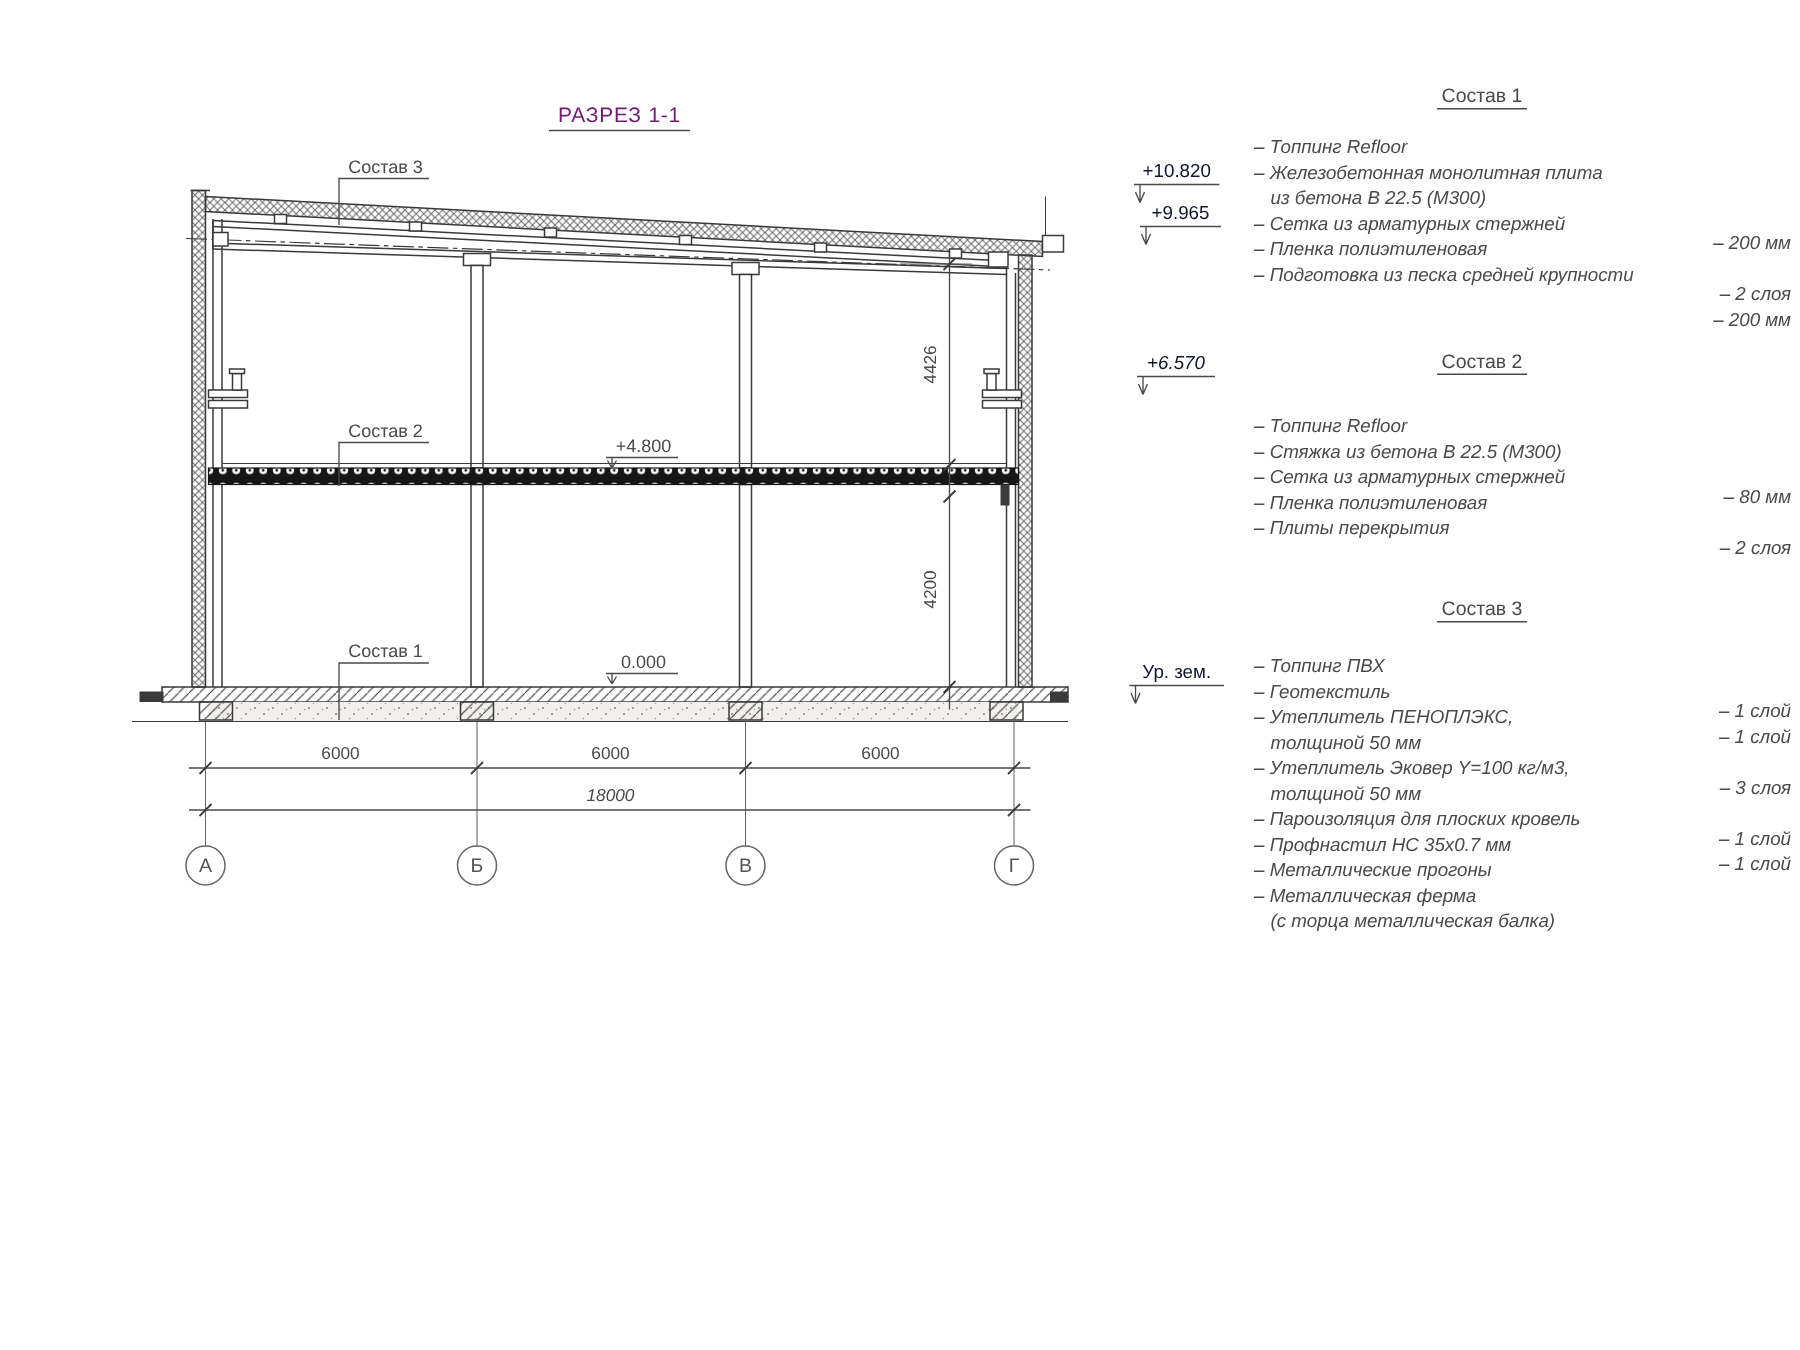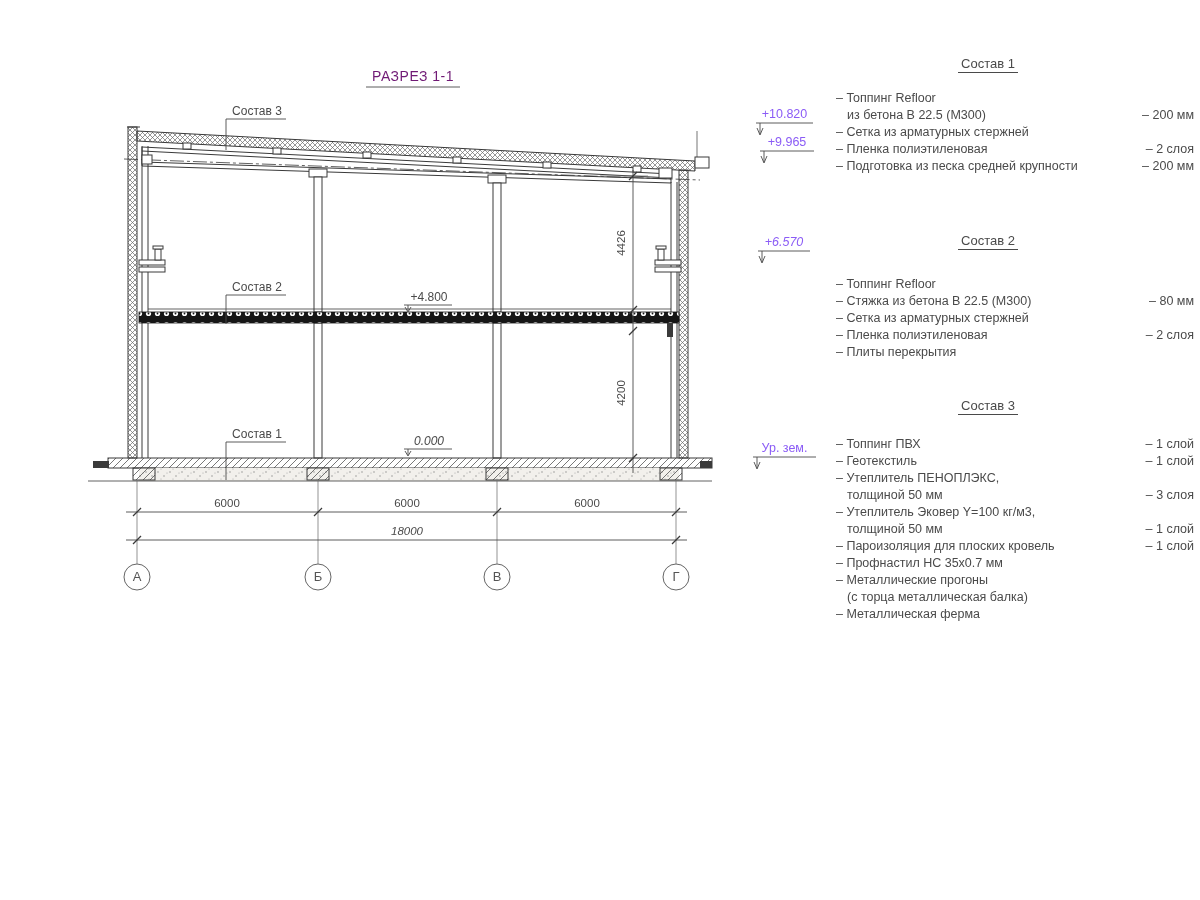--- a/index.html
+++ b/index.html
@@ -20,7 +20,7 @@
   .legend { position:absolute; left:828px; top:0; width:368px; height:660px; }
   .lheader { position:absolute; width:320px; text-align:center; font-size:13px; }
   .lheader span { border-bottom:1px solid #4a4a4a; padding:0 3px 1px; }
-  .lrows { position:absolute; left:0; width:368px; }
+  .lrows { position:absolute; left:0; width:368px;font-style:italic; }
   .lrow { display:flex; height:17px; line-height:17px; font-size:12.5px; white-space:nowrap; }
   .lrow .t { padding-left:8px; }
   .lrow.cont .t { padding-left:19px; }

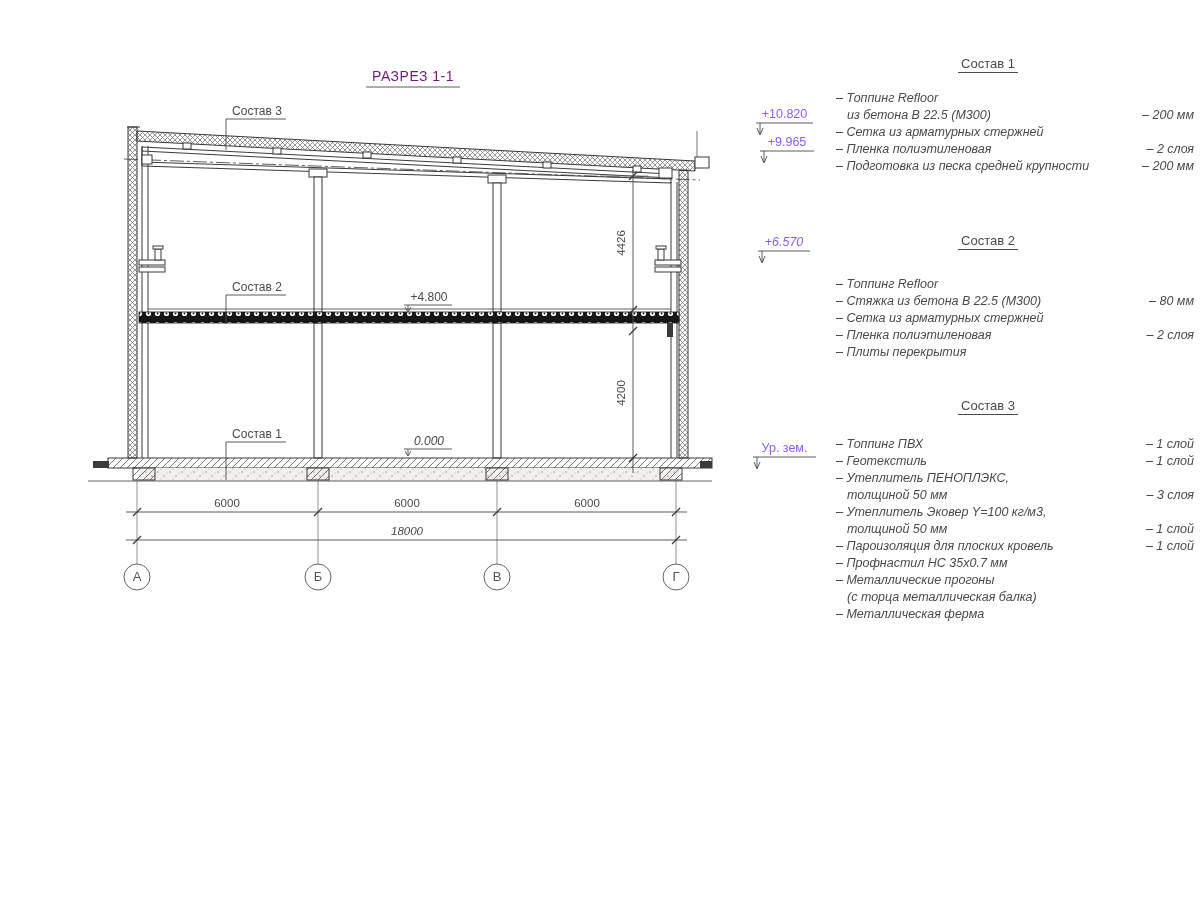--- a/index.html
+++ b/index.html
@@ -15,7 +15,7 @@
   .vdim { width:44px; text-align:center; transform:rotate(-90deg); transform-origin:center; }
   .axis-letter { width:26px; height:26px; line-height:26px; text-align:center; font-size:13px; color:#555; }
   .title { font-size:14px; letter-spacing:0.5px; color:#701a75; }
-  .elev { font-size:12.5px; white-space:nowrap; color:#8b5cf6; }
+  .elev { font-size:12.5px; white-space:nowrap; color:#0f172a; }
   
   .legend { position:absolute; left:828px; top:0; width:368px; height:660px; }
   .lheader { position:absolute; width:320px; text-align:center; font-size:13px; }

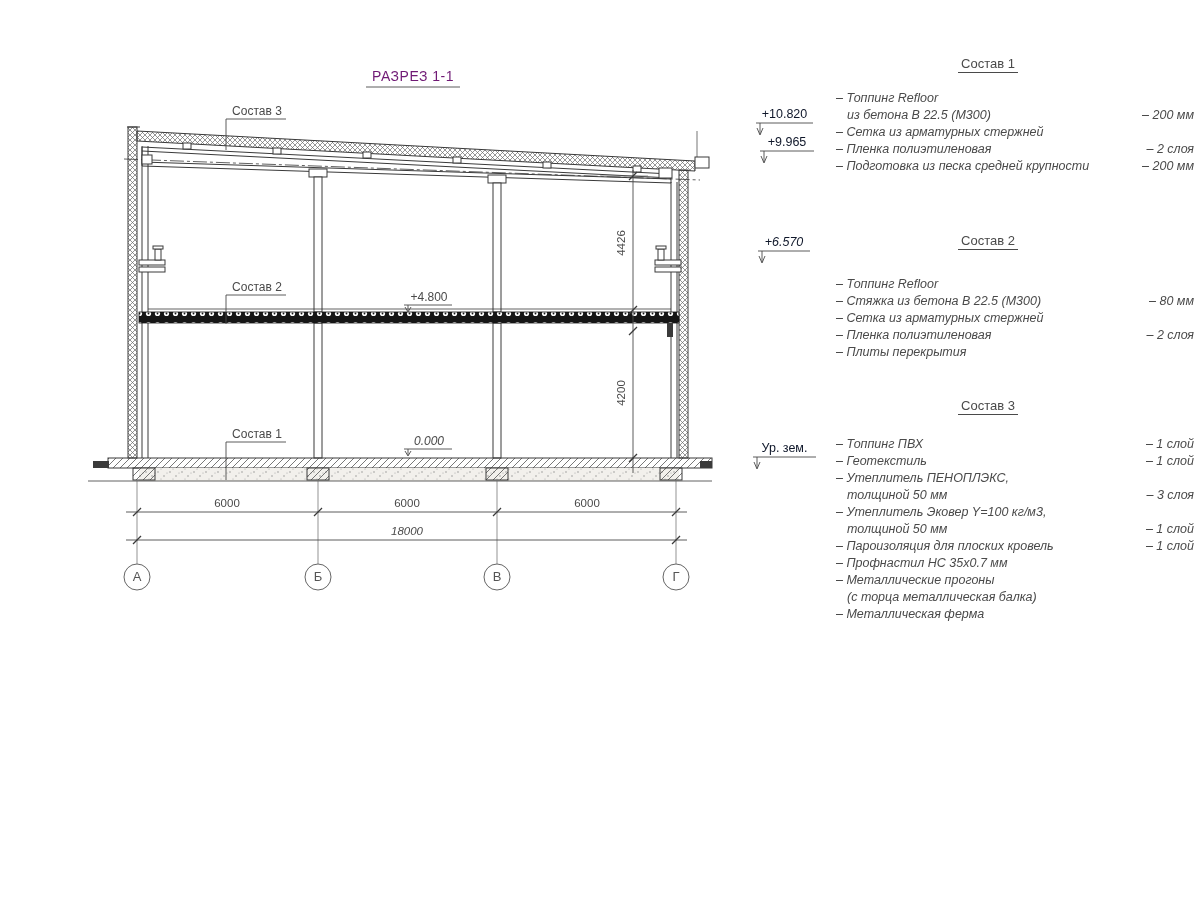--- a/index.html
+++ b/index.html
@@ -225,6 +225,10 @@
         <span class="t">– Топпинг Refloor</span>
         <span class="v"></span>
       </div>
+    <div class="lrow">
+        <span class="t">– Железобетонная  монолитная плита</span>
+        <span class="v"></span>
+      </div>
     <div class="lrow cont">
         <span class="t">из бетона В 22.5 (М300)</span>
         <span class="v">– 200 мм</span>

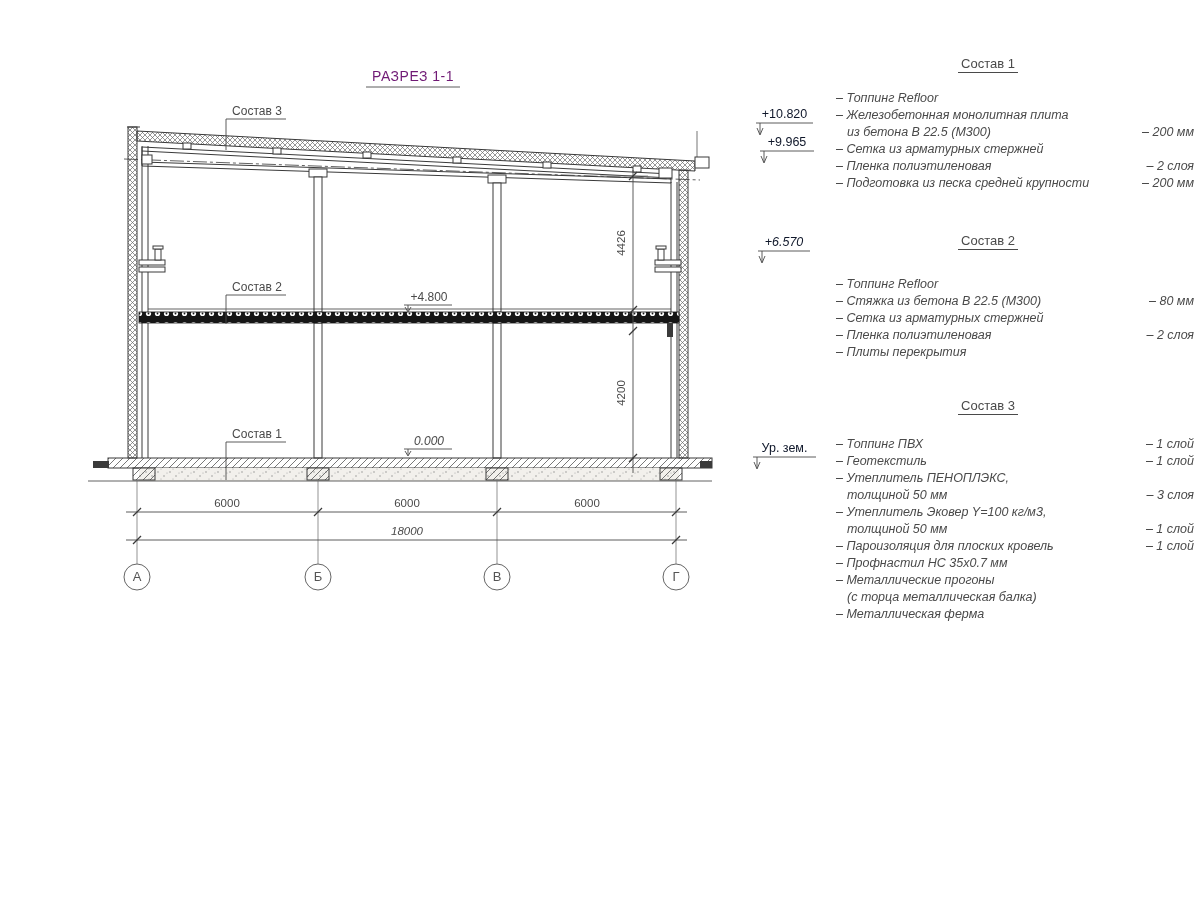--- a/index.html
+++ b/index.html
@@ -24,7 +24,7 @@
   .lrow { display:flex; height:17px; line-height:17px; font-size:12.5px; white-space:nowrap; }
   .lrow .t { padding-left:8px; }
   .lrow.cont .t { padding-left:19px; }
-  .lrow .v { margin-left:auto; padding-right:2px; }
+  .lrow .v { margin-left:auto; padding-right:2px;margin-top:30px; }
   svg { position:absolute; left:0; top:0; }
 </style>
 </head>

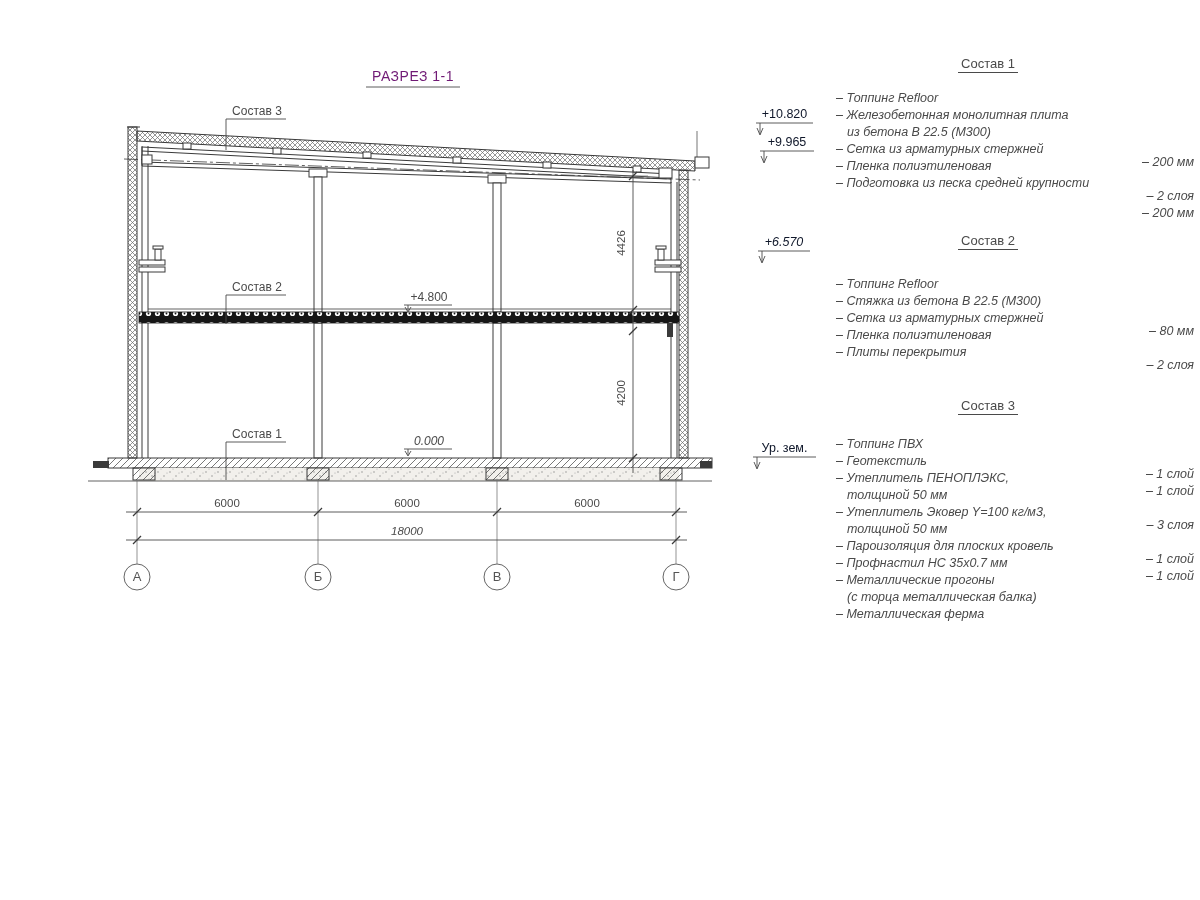--- a/index.html
+++ b/index.html
@@ -195,7 +195,7 @@
 <div class="abs lbl ctr" style="left:227px; top:427px; width:60px;">Состав 1</div>
 
 <div class="abs lbl ctr" style="left:404px; top:290px; width:50px;">+4.800</div>
-<div class="abs lbl ctr" style="left:404px; top:434px; width:50px;font-style:italic;">0.000</div>
+<div class="abs lbl ctr" style="left:404px; top:434px; width:50px;">0.000</div>
 
 <div class="abs dim ctr" style="left:202px; top:497px; width:50px;">6000</div>
 <div class="abs dim ctr" style="left:382px; top:497px; width:50px;">6000</div>

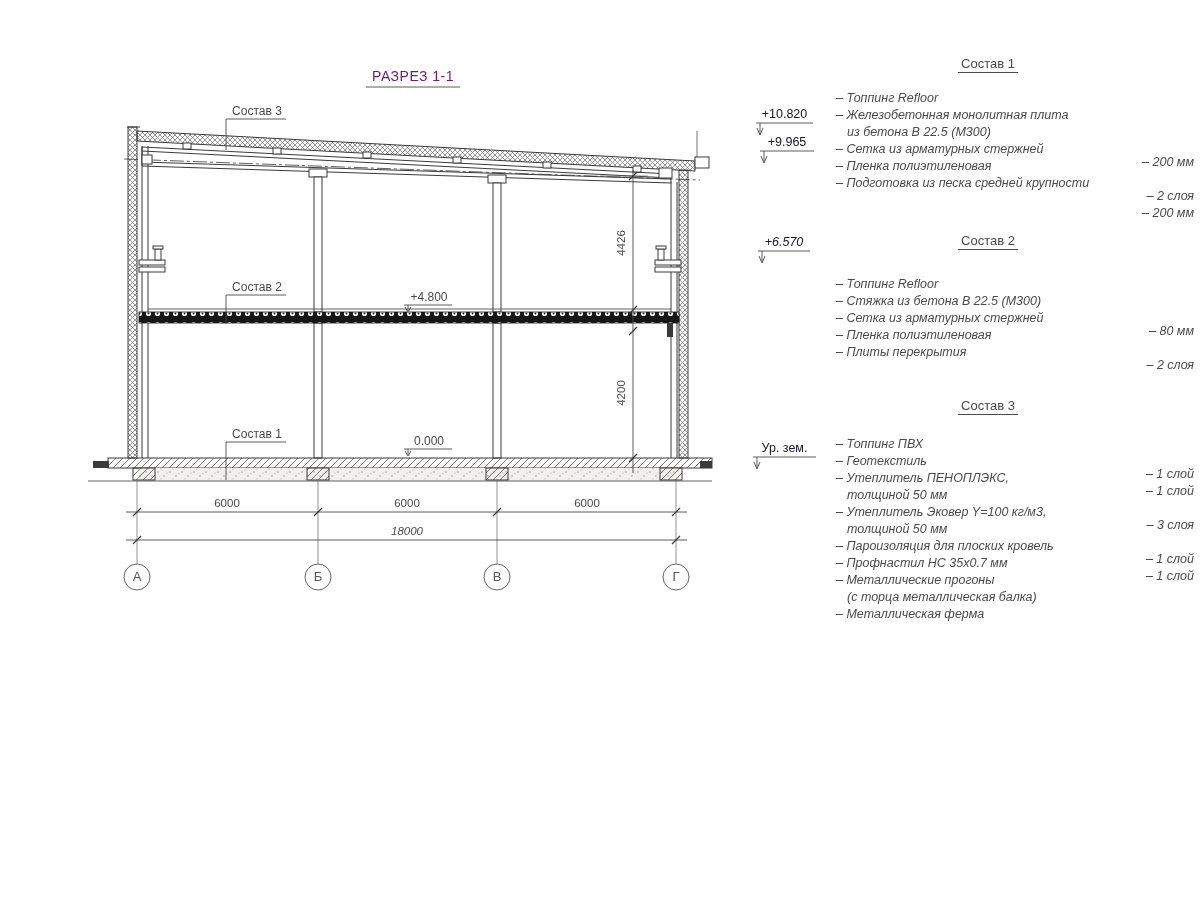--- a/index.html
+++ b/index.html
@@ -313,14 +313,14 @@
         <span class="t">– Металлические прогоны</span>
         <span class="v"></span>
       </div>
+    <div class="lrow">
+        <span class="t">– Металлическая ферма</span>
+        <span class="v"></span>
+      </div>
     <div class="lrow cont">
         <span class="t">(с торца металлическая балка)</span>
         <span class="v"></span>
       </div>
-    <div class="lrow">
-        <span class="t">– Металлическая ферма</span>
-        <span class="v"></span>
-      </div>
   </div>
 
 </div>

